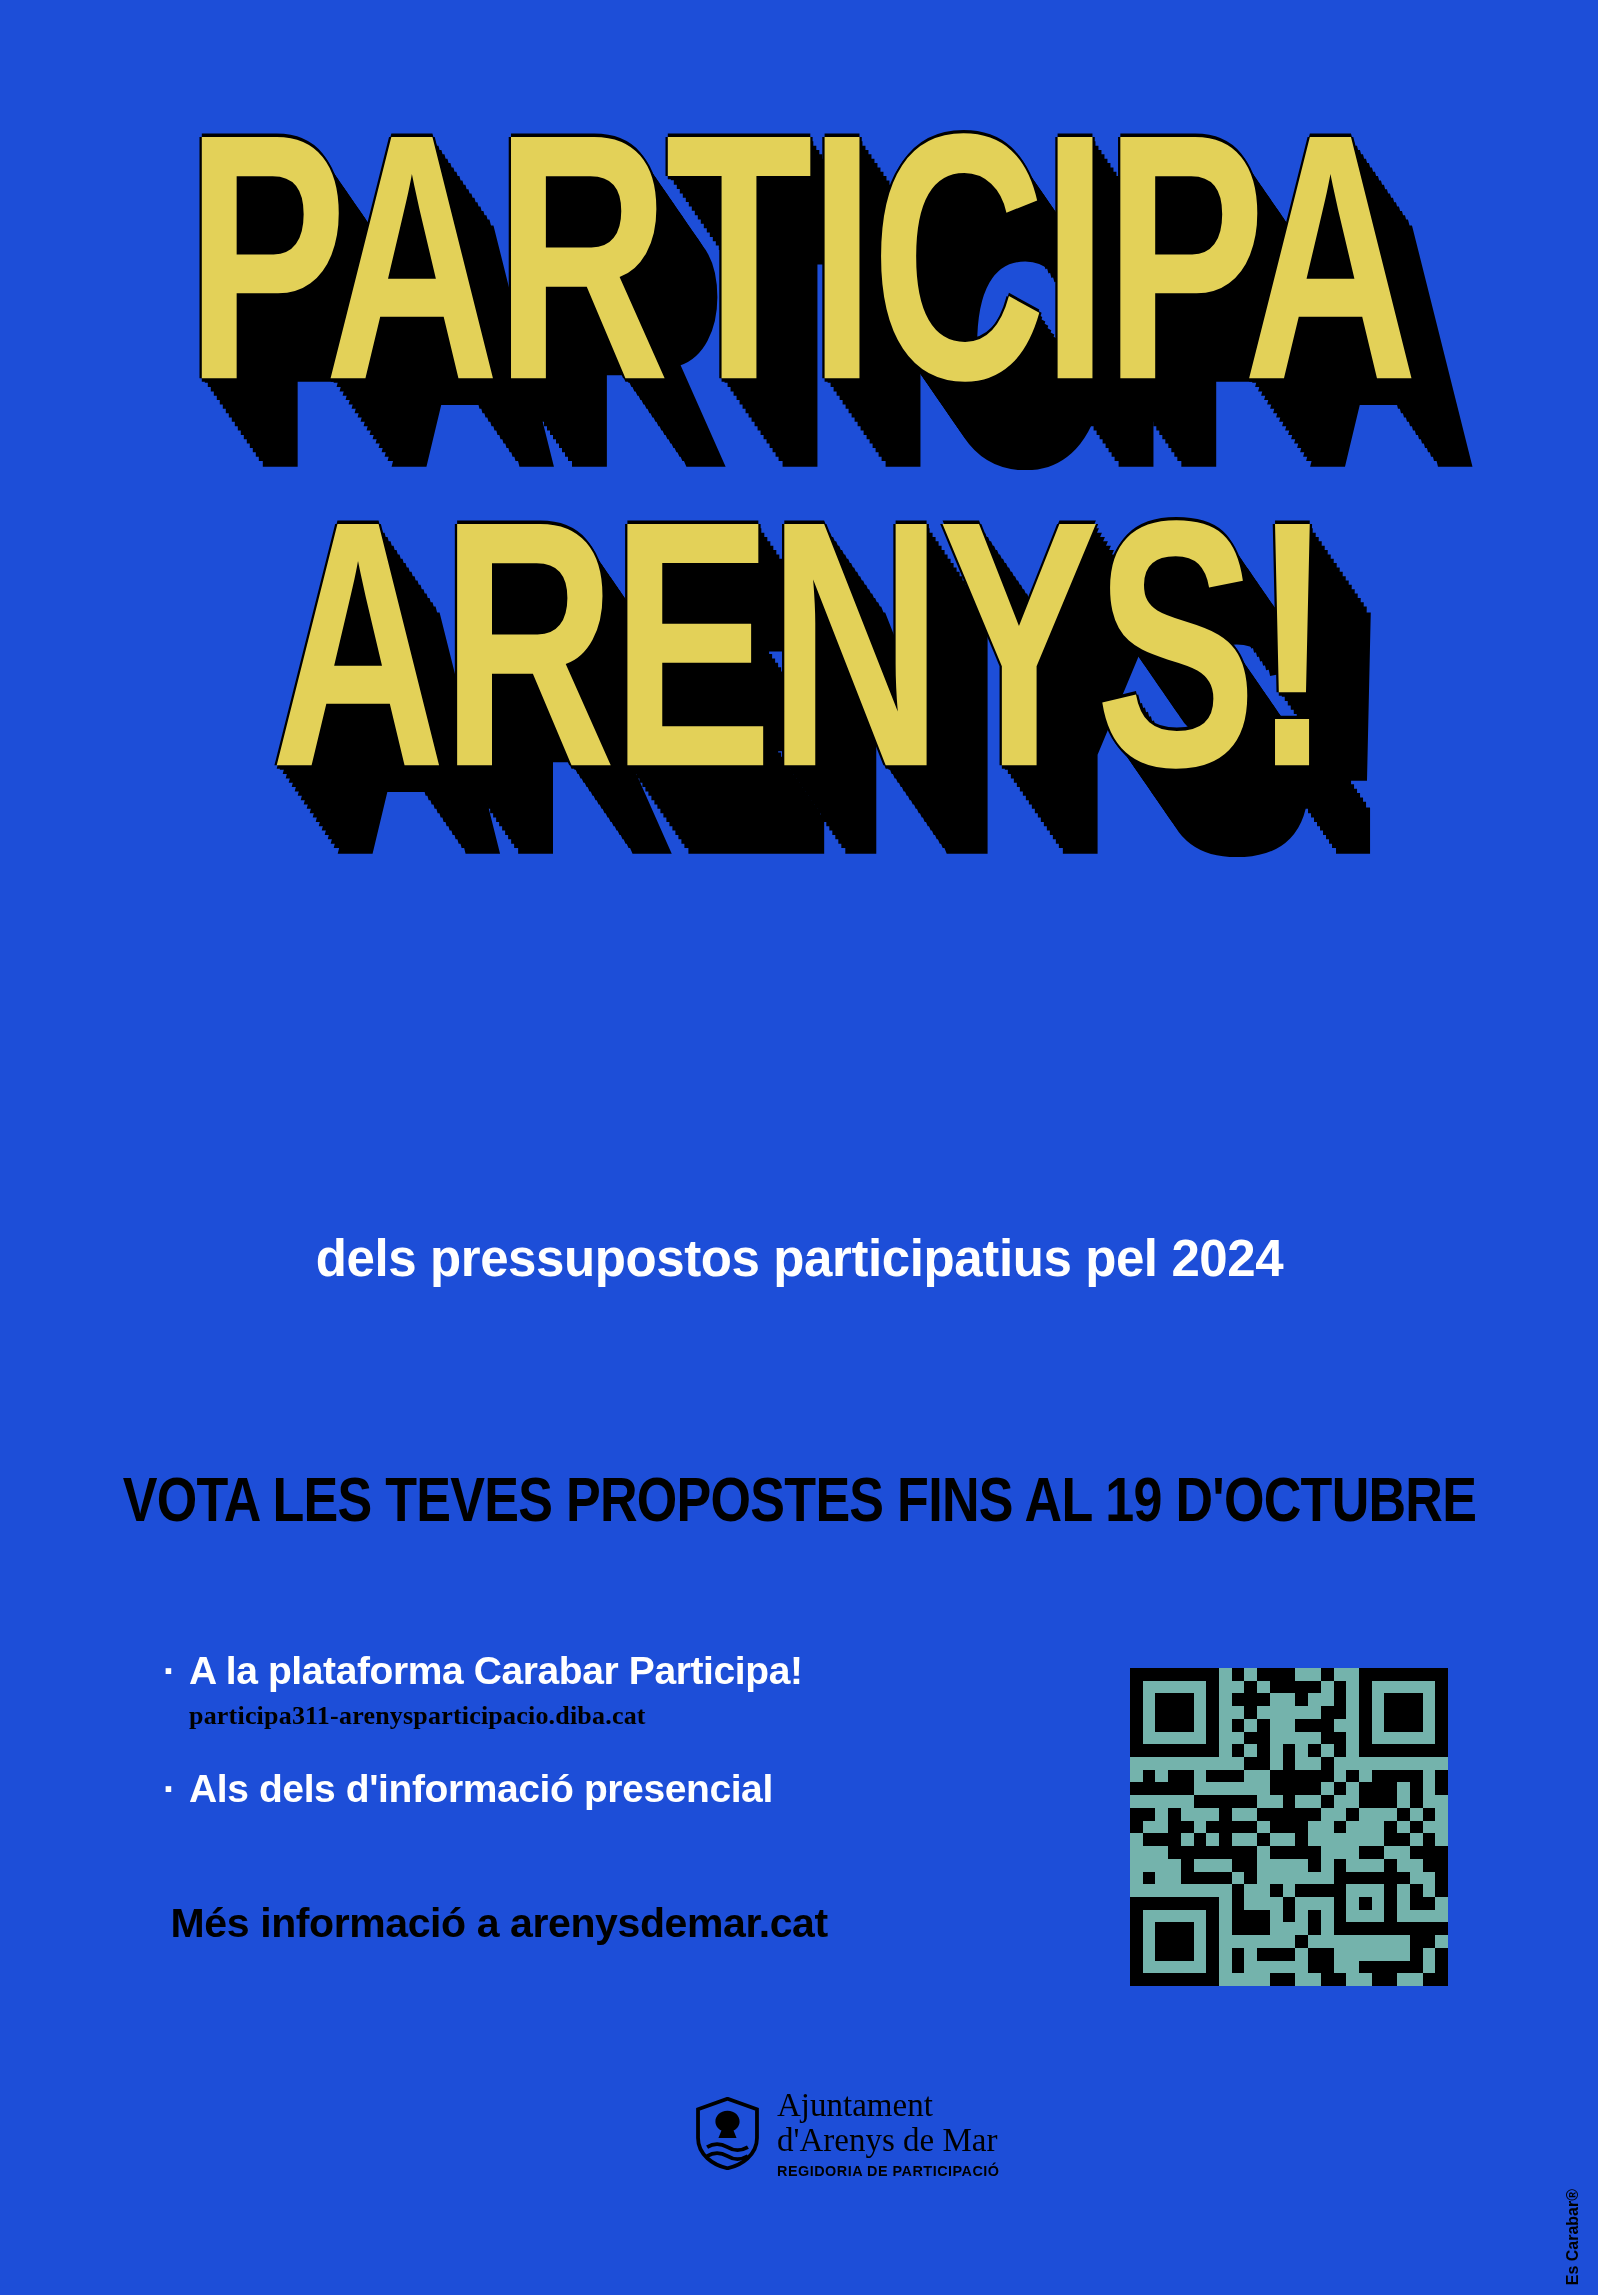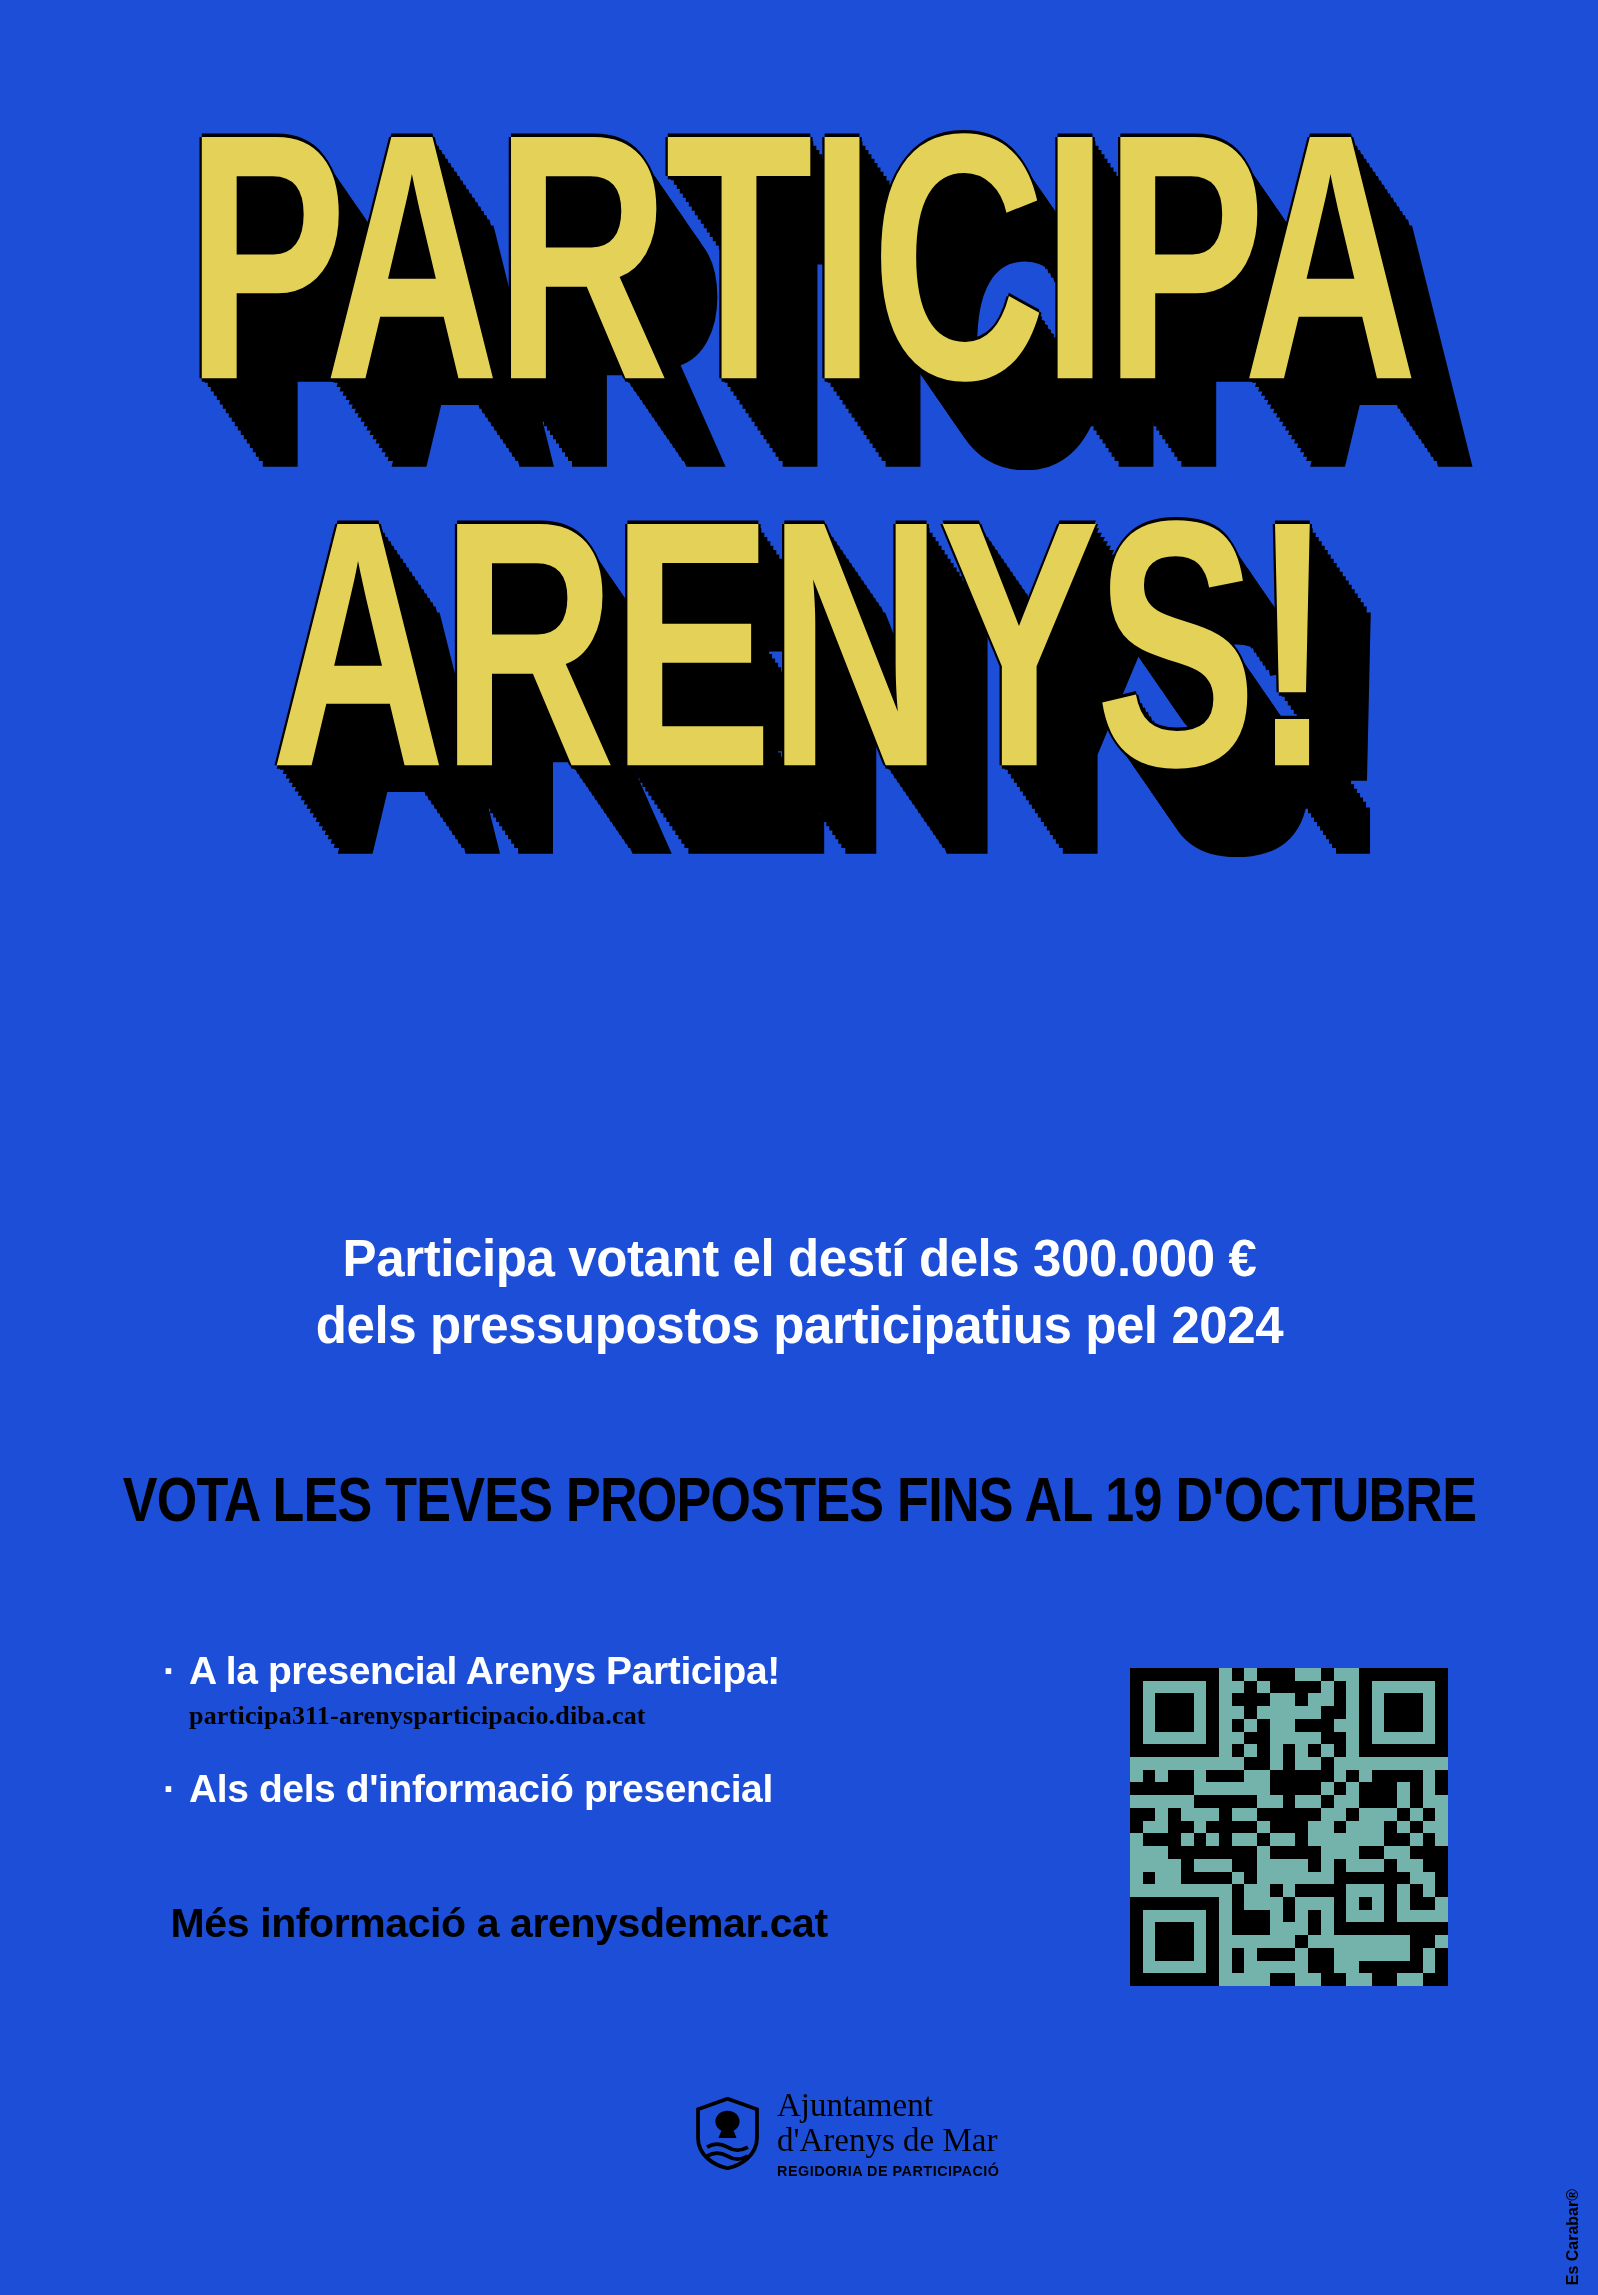--- a/index.html
+++ b/index.html
@@ -214,7 +214,6 @@
   </div>
 
   <div class="subhead">
-    <div>Participa votant el destí dels 300.000 €</div>
     <div>dels pressupostos participatius pel 2024</div>
   </div>
 

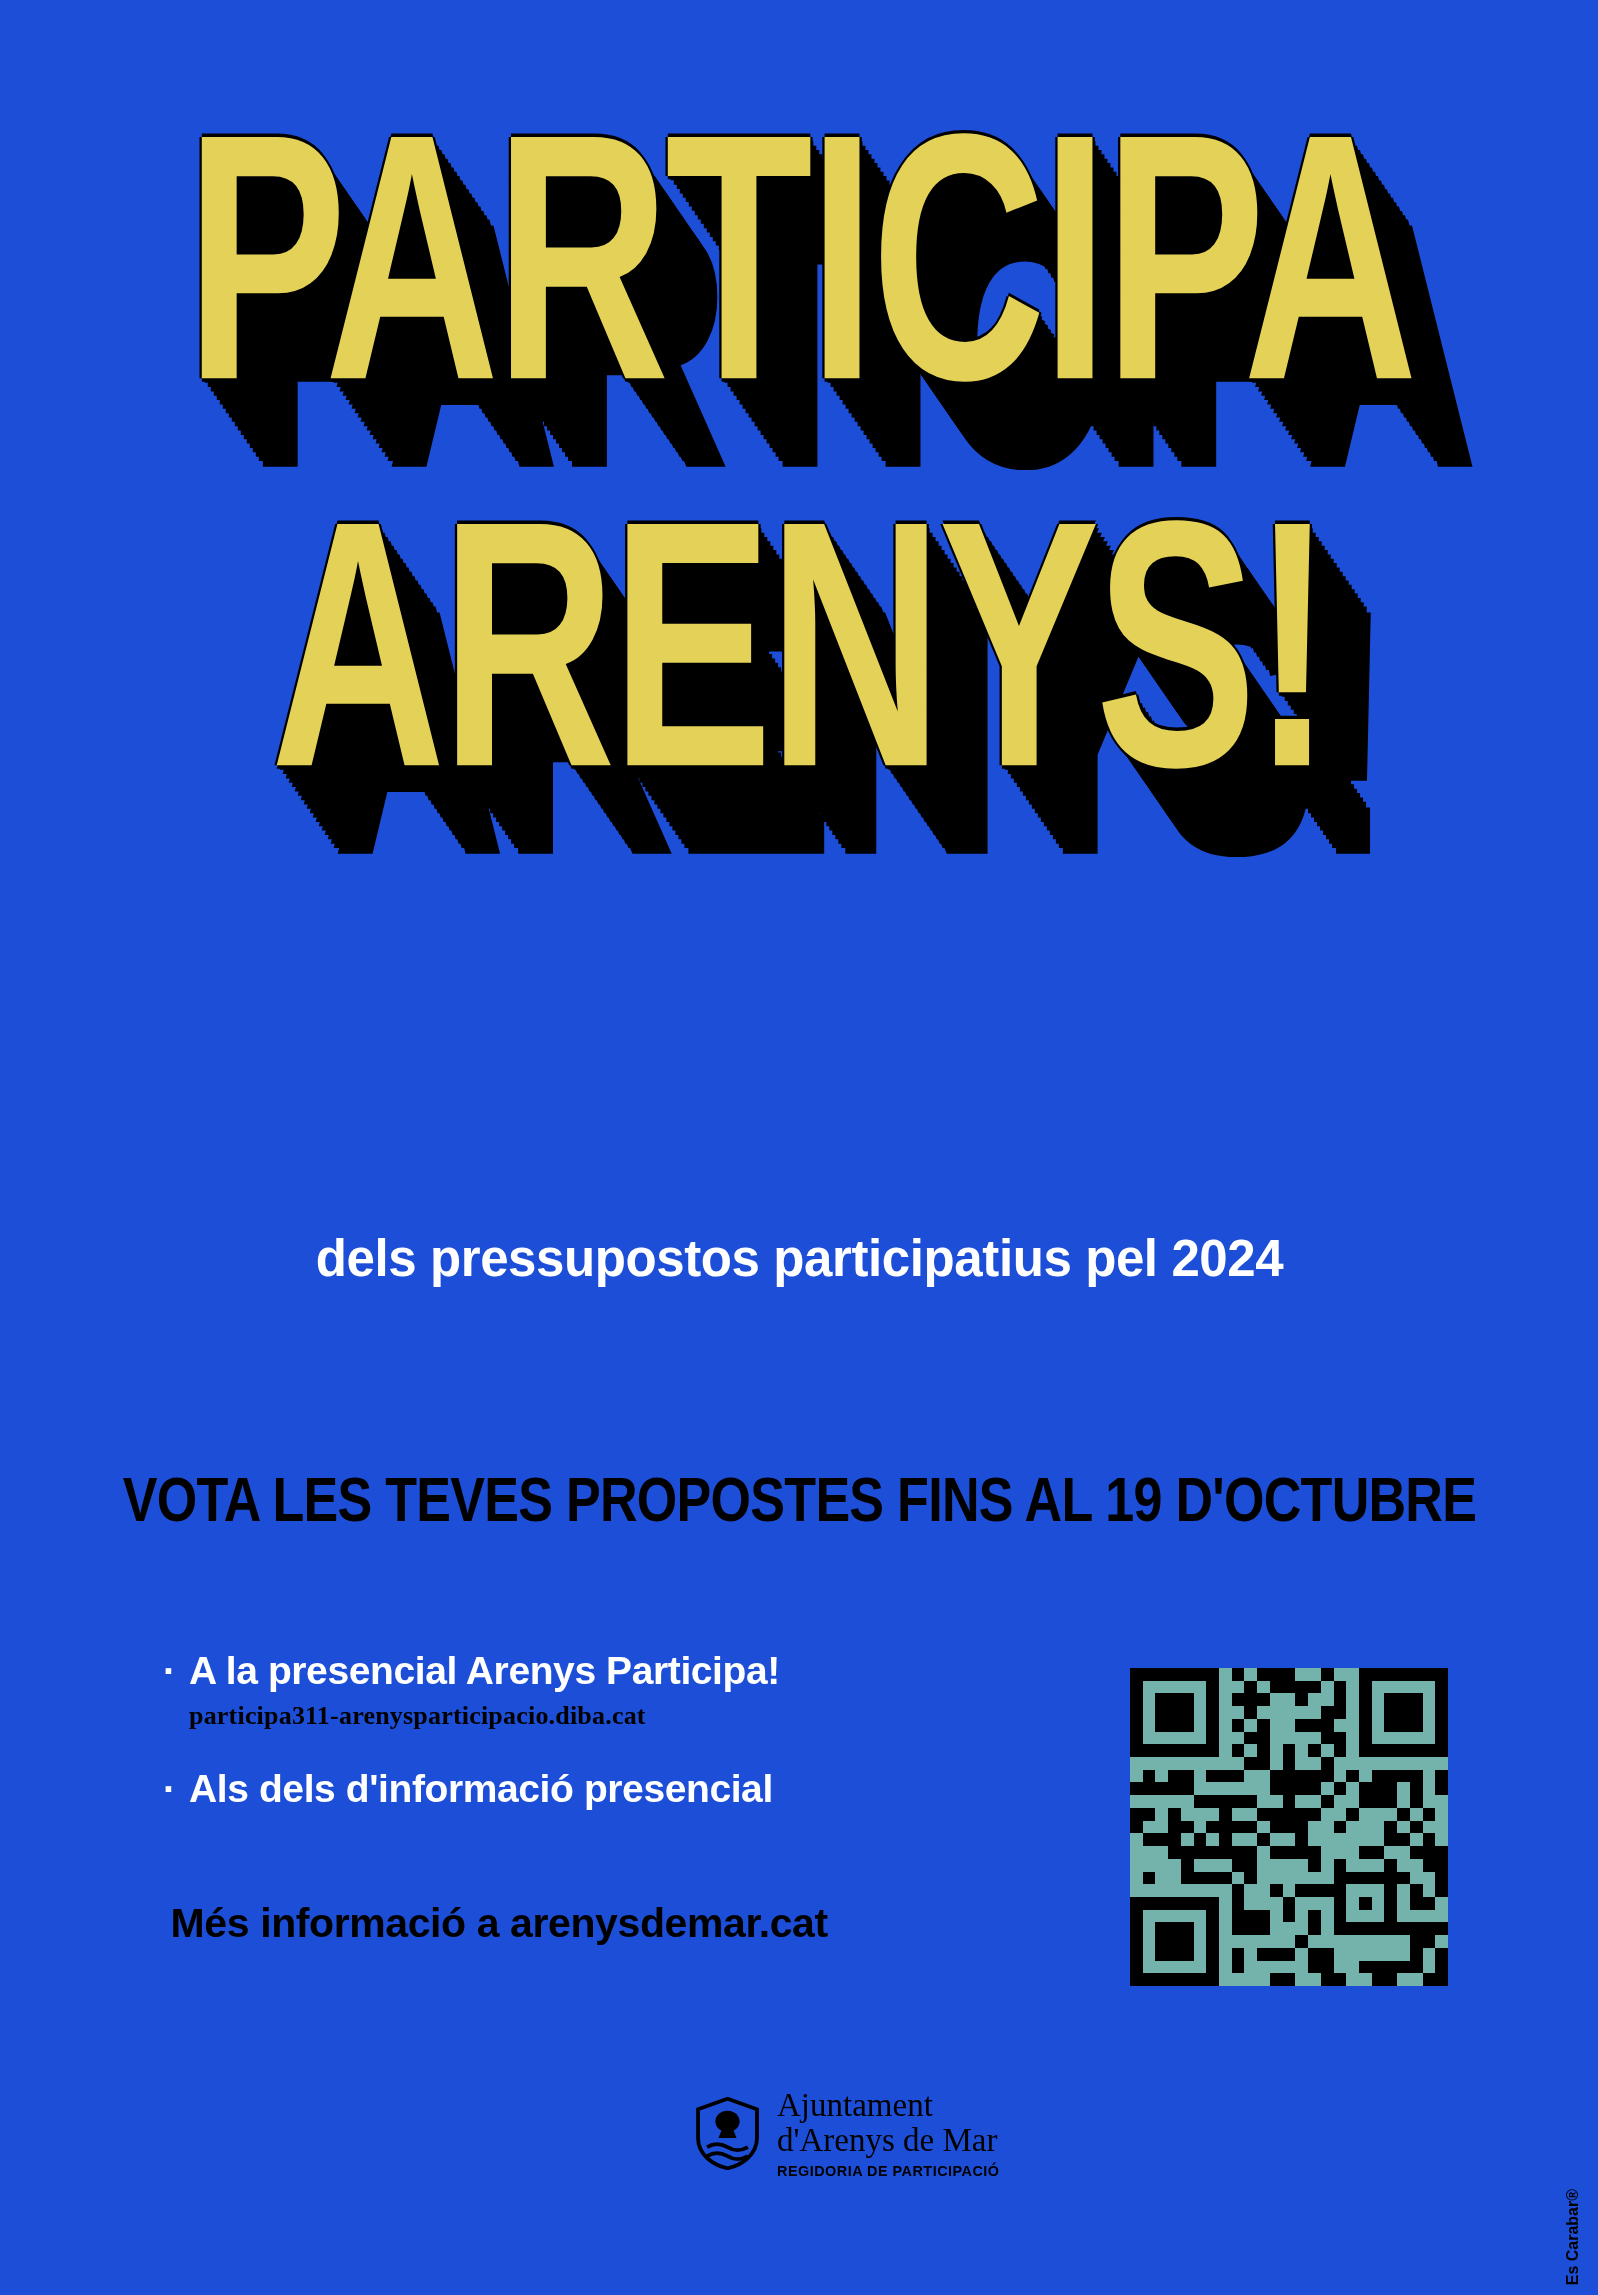--- a/index.html
+++ b/index.html
@@ -222,7 +222,7 @@
   <div class="info-block">
     <div class="bullet-row">
       <span class="bullet-dot">·</span>
-      <span>A la presencial Arenys Participa!</span>
+      <span>A la plataforma Carabar Participa!</span>
     </div>
     <div class="bullet-url">participa311-arenysparticipacio.diba.cat</div>
 

